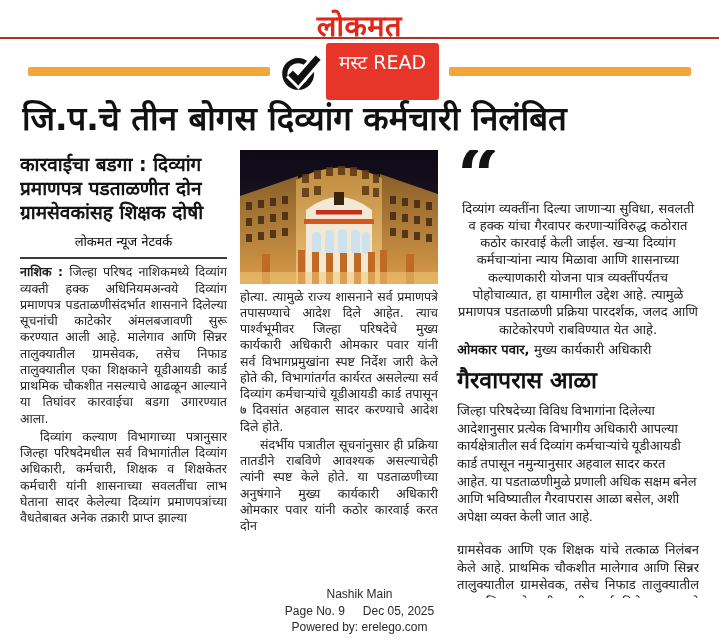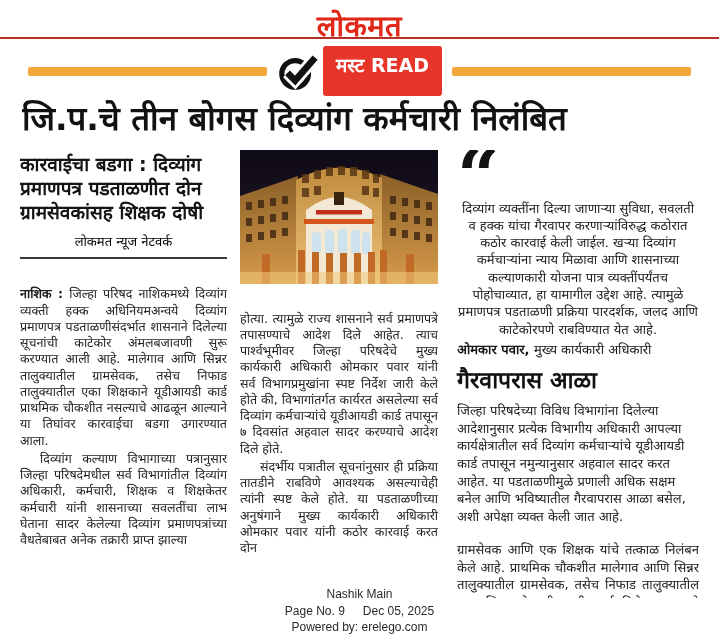--- a/index.html
+++ b/index.html
@@ -31,8 +31,8 @@
   .mustread {
     flex: none;
     background: #e8352a; color: #ffffff;
-    font-weight: 700; font-size: 19px;
-    padding: 6px 13px 18px 13px; border-radius: 3px;
+    font-weight: 400; font-size: 19px;
+    padding: 6px 13px 25px 13px; border-radius: 3px;
     margin-right: 10px; white-space: nowrap;
   }
   

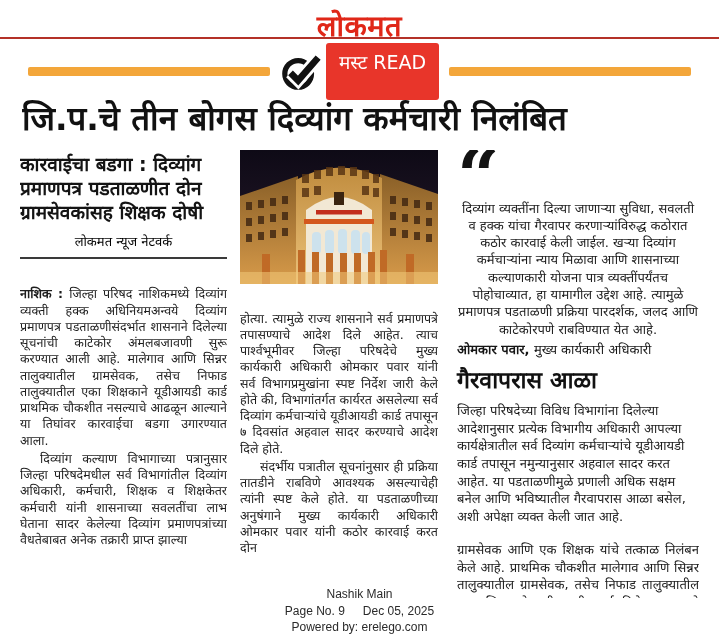--- a/index.html
+++ b/index.html
@@ -64,7 +64,7 @@
   }
   .bodytext {
     font-size: 12.5px; color: #1c1c1c;
-    line-height: 1.3; text-align: justify; margin-top: 27px;
+    line-height: 1.3; text-align: justify; margin-top: 5px;
   }
   .bodytext.indent { text-indent: 20px; margin-top: 2px; }
   .lead-bold { font-weight: 700; }

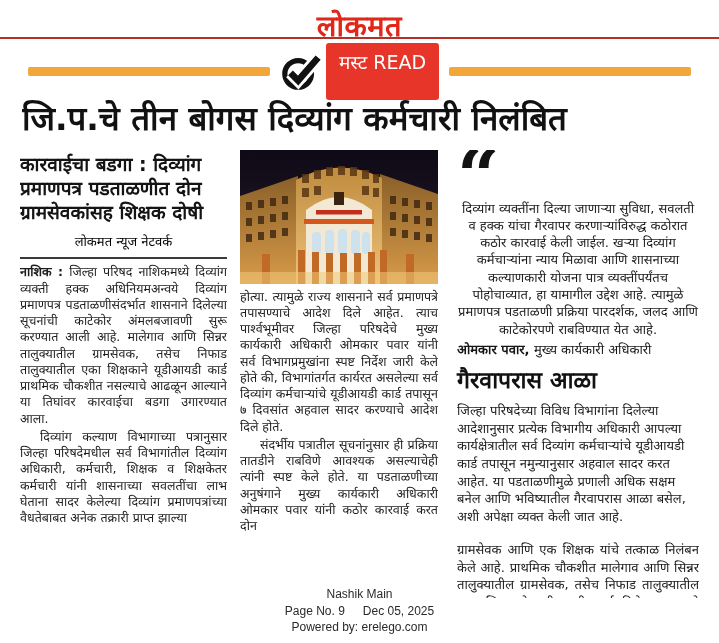--- a/index.html
+++ b/index.html
@@ -90,7 +90,7 @@
   }
   .rc-para {
     font-size: 13px; color: #1c1c1c; line-height: 1.35;
-    text-align: left; margin-top: 8px;
+    text-align: left; margin-top: 8px; font-family: Liberation Serif, serif;
   }
   .rc-para.justified { text-align: justify; margin-top: 16px; }
 

